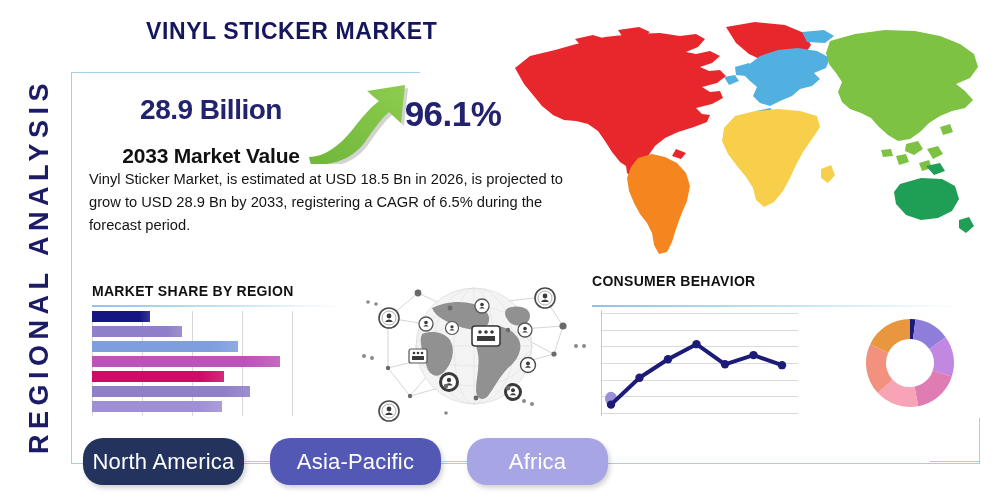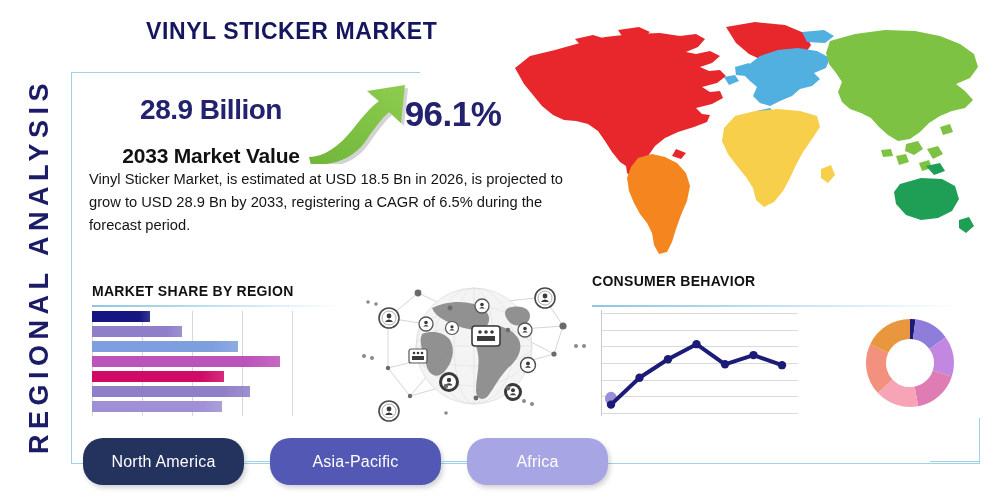--- a/index.html
+++ b/index.html
@@ -120,7 +120,7 @@
   .chip {
     height: 47px; border-radius: 20px;
     display: flex; align-items: center; justify-content: center;
-    color: #ffffff; font-size: 16px; letter-spacing: 0.2px;
+    color: #ffffff; font-size: 22px; letter-spacing: 0.2px;
     box-shadow: 2px 3px 5px rgba(0,0,0,0.18);
     white-space: nowrap;
   }

